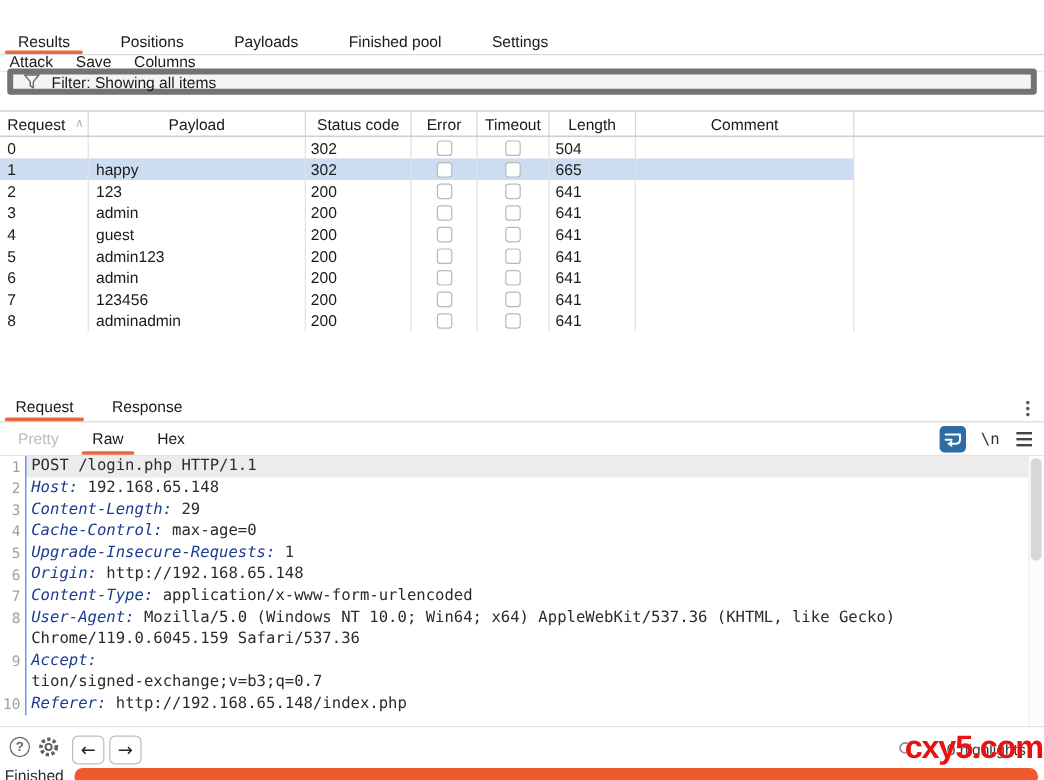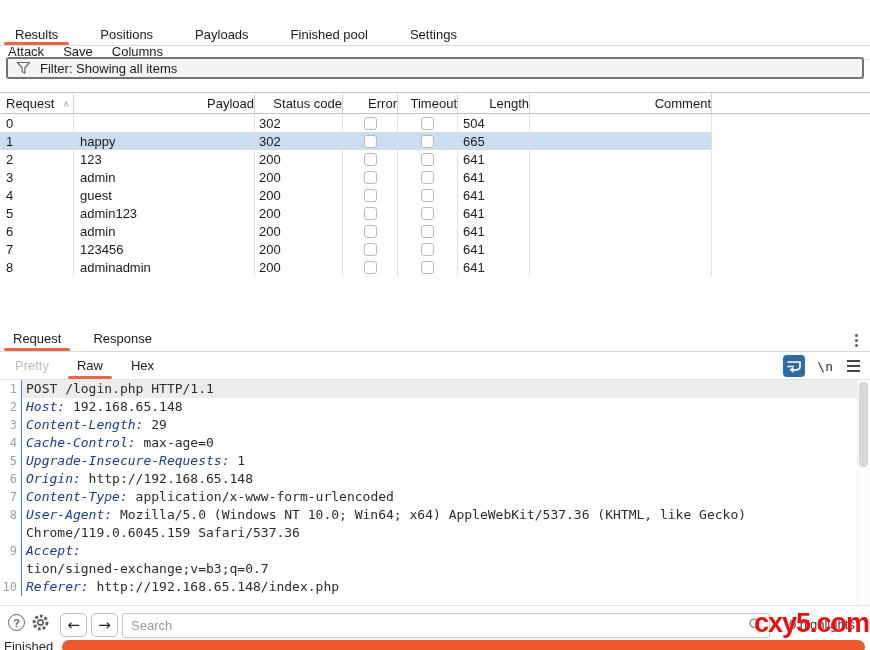--- a/index.html
+++ b/index.html
@@ -24,7 +24,7 @@
 
   
   .filter-pill { position:absolute; top:57px; left:6px; width:858px; height:22px;
-            border:2px solid #737373; border-radius:3px; background:#f4f4f4;
+            border:5px solid #737373; border-radius:3px; background:#f4f4f4;
             display:flex; align-items:center; padding-left:8px; gap:9px; }
 
   

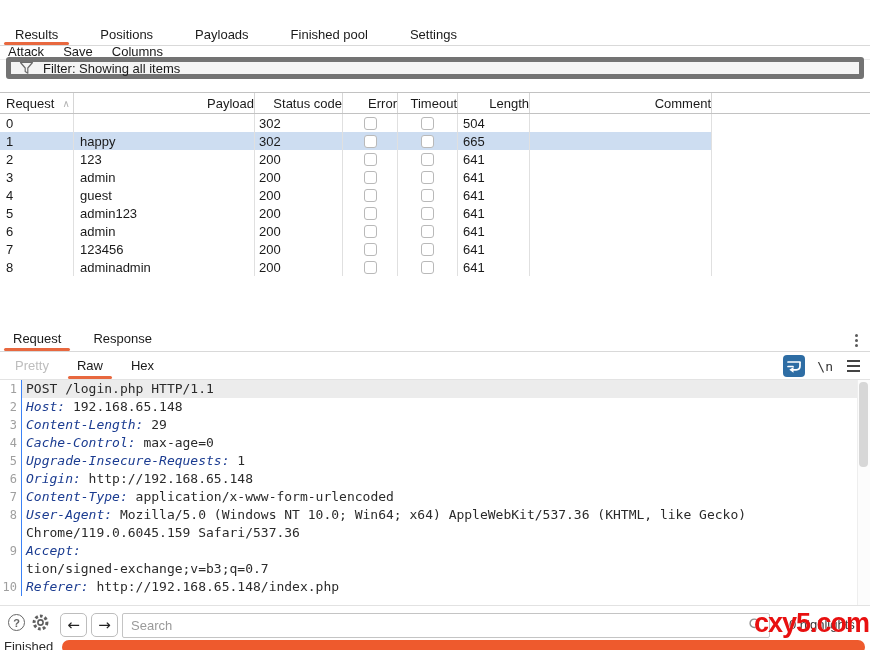--- a/index.html
+++ b/index.html
@@ -31,7 +31,7 @@
   .rtable { position:absolute; top:92px; left:0; right:0; background:#fff; }
   .thead { display:flex; height:22px; border-top:1px solid #c2c2c2;
            border-bottom:1px solid #c2c2c2; }
-  .th { display:flex; align-items:center; justify-content:flex-end;
+  .th { display:flex; align-items:center; justify-content:center;
         border-right:1px solid #d6d6d6; height:100%; }
   .th.first { justify-content:flex-start; padding-left:6px; }
   .sort-arrow { color:#b3b3b3; font-size:10px; margin-left:8px; font-family:"DejaVu Sans",sans-serif; }

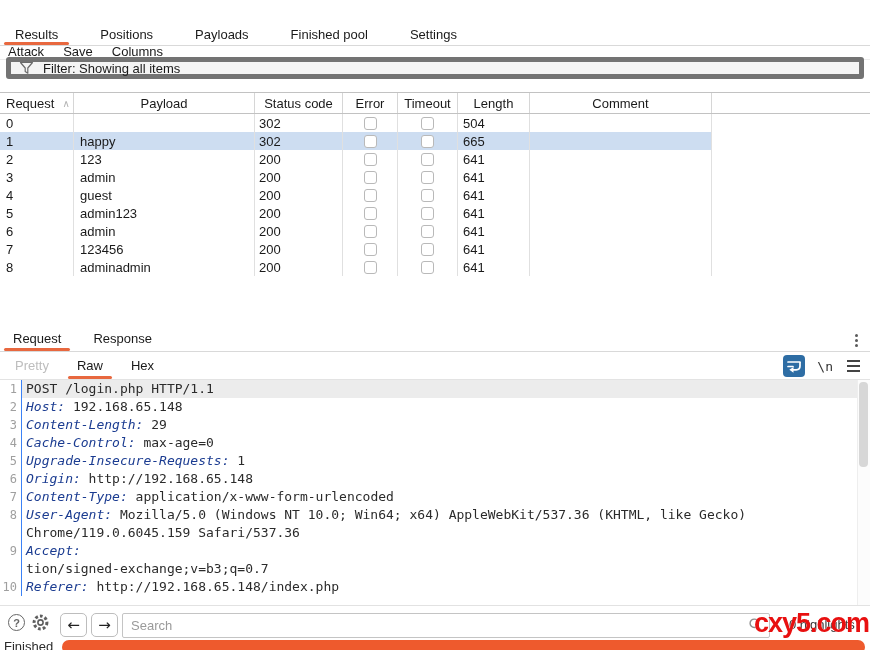--- a/index.html
+++ b/index.html
@@ -394,7 +394,6 @@
     </span>
     <span class="nav-btn nav-prev">←</span>
     <span class="nav-btn nav-next">→</span>
-    <input class="search-input" type="text" placeholder="Search" style="">
     <span class="search-glass">
       <svg width="15" height="15" viewBox="0 0 15 15">
         <circle cx="6.3" cy="6.3" r="4.2" fill="none" stroke="#8d8d8d" stroke-width="1.4"></circle>

